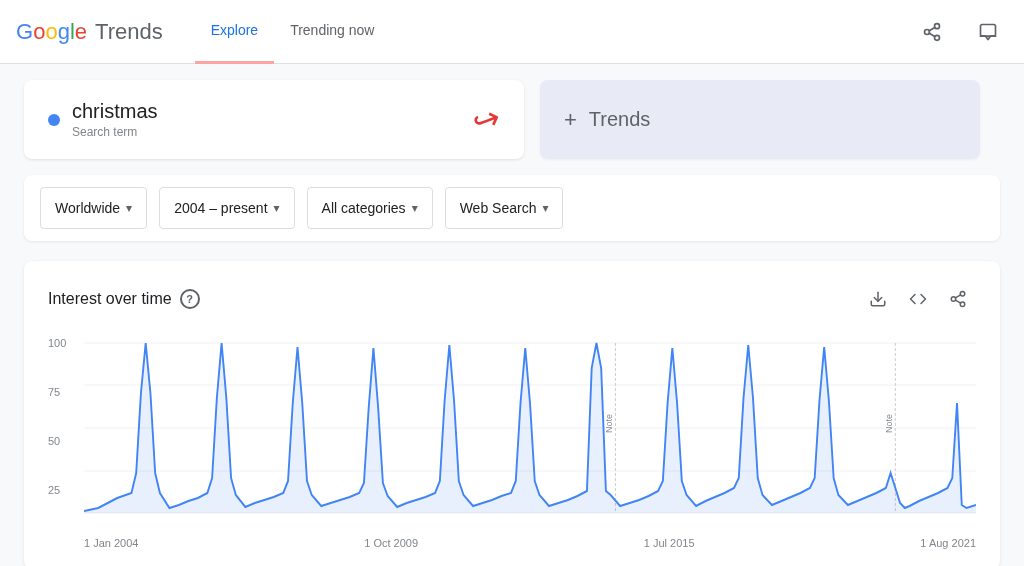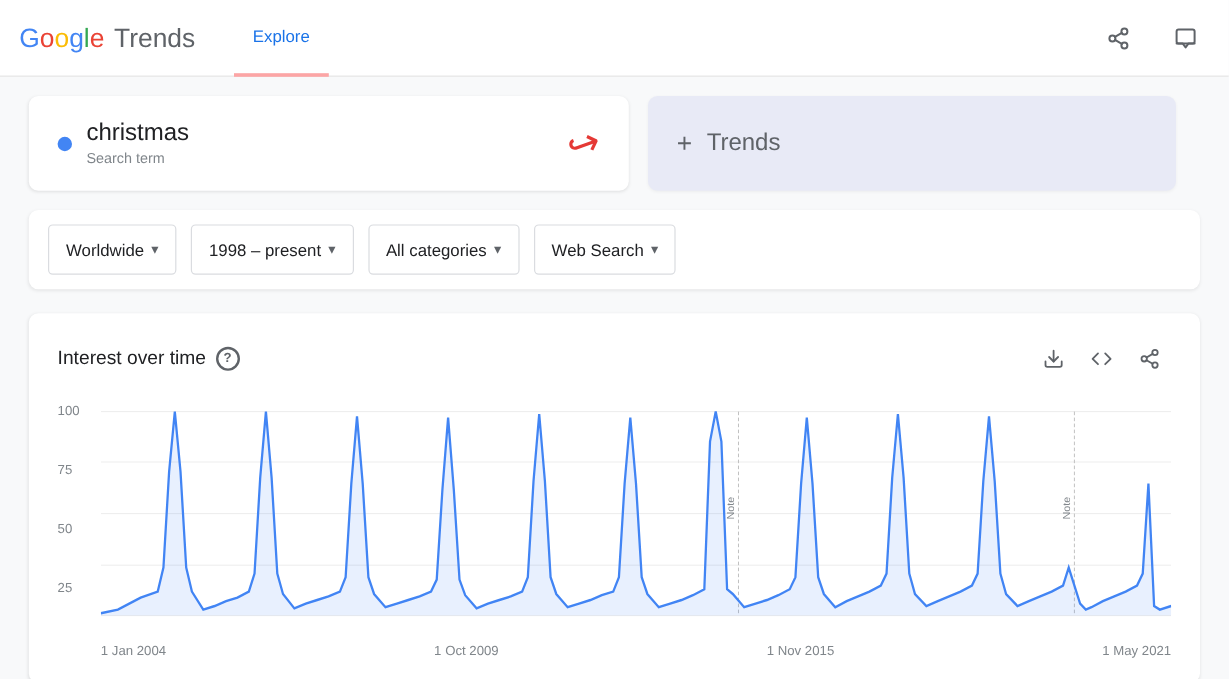--- a/index.html
+++ b/index.html
@@ -185,6 +185,7 @@
 
   <nav class="nav">
     <div class="nav-item active">Explore</div>
+    <div class="nav-item">Trending now</div>
   </nav>
 
   <div class="header-actions">

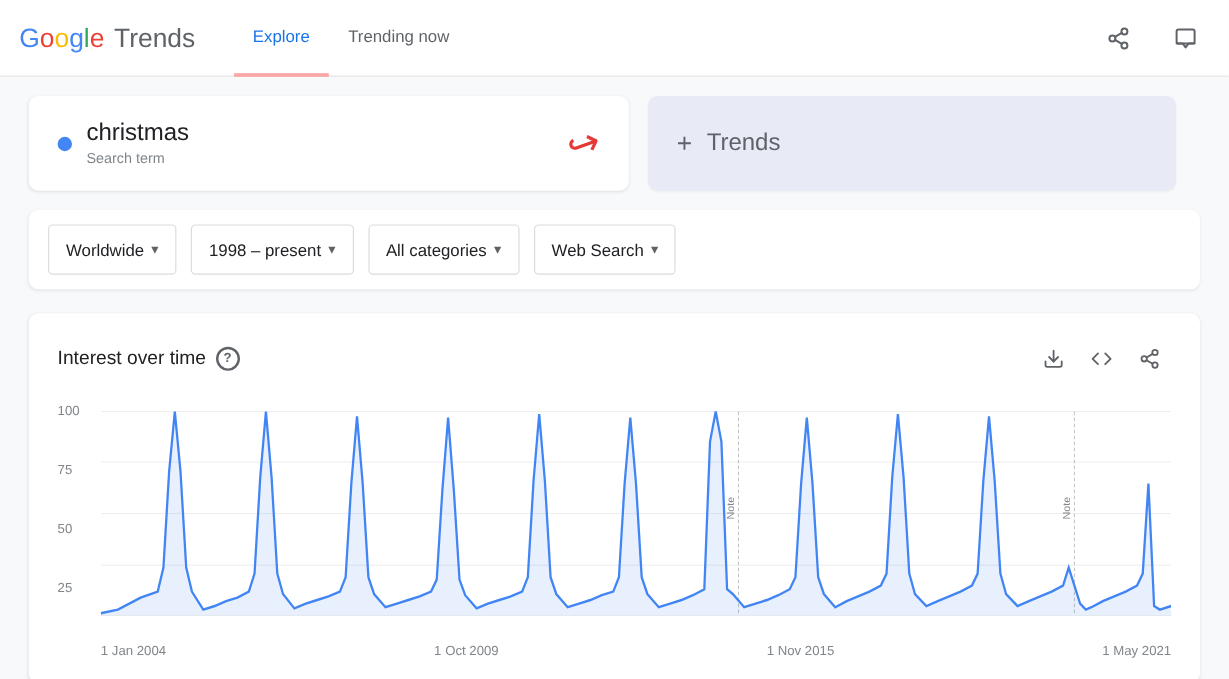--- a/index.html
+++ b/index.html
@@ -236,7 +236,7 @@
       <span class="filter-chevron">▾</span>
     </button>
     <button class="filter-btn">
-      <span>1998 – present</span>
+      <span>2004 – present</span>
       <span class="filter-chevron">▾</span>
     </button>
     <button class="filter-btn">

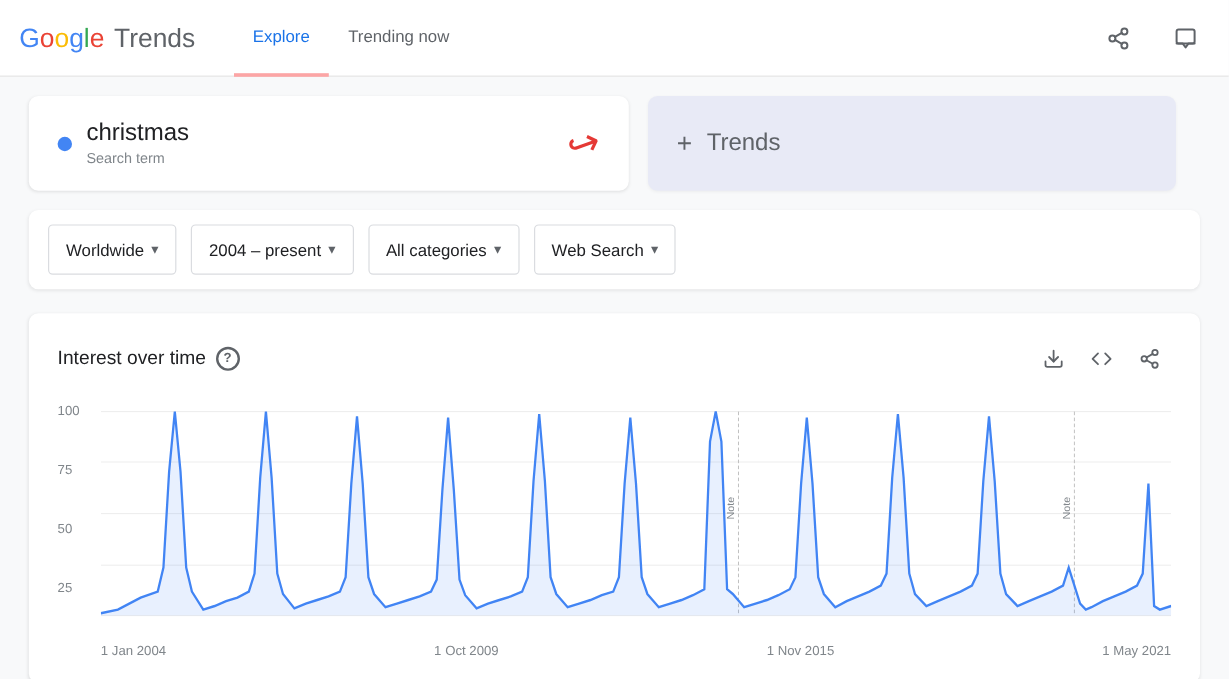--- a/index.html
+++ b/index.html
@@ -346,7 +346,7 @@
       <div class="x-axis-labels">
         <span>1 Jan 2004</span>
         <span>1 Oct 2009</span>
-        <span>1 Nov 2015</span>
+        <span>1 Jul 2015</span>
         <span>1 May 2021</span>
       </div>
     </div>

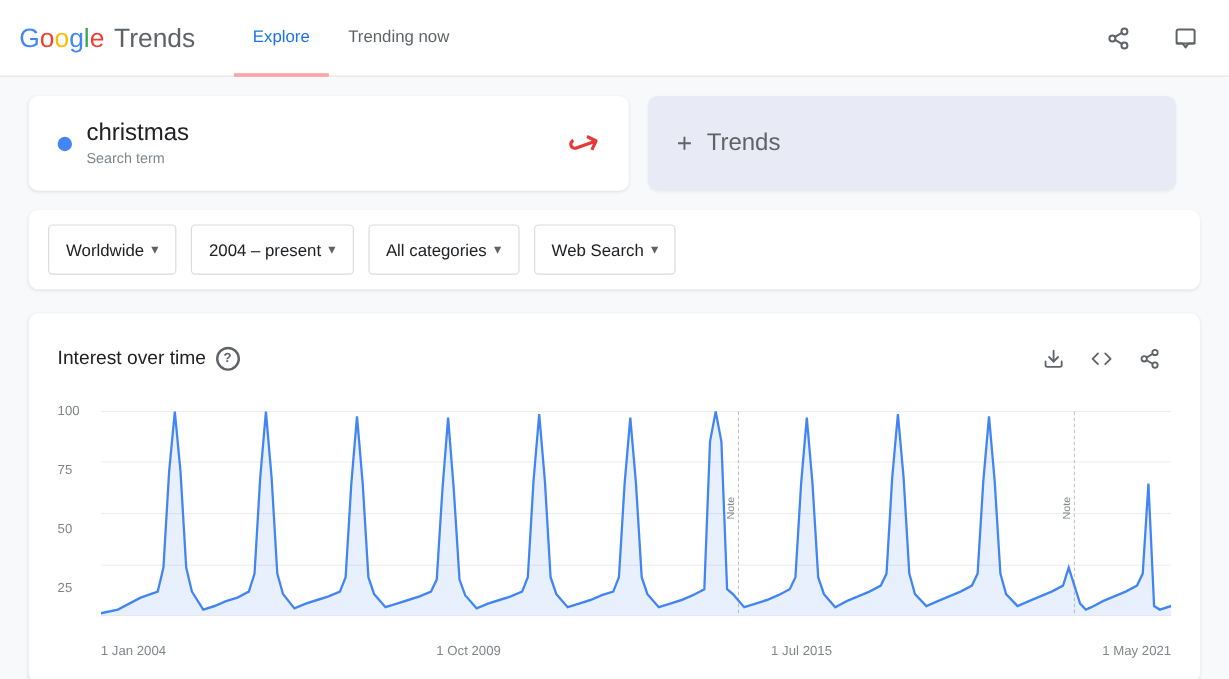--- a/index.html
+++ b/index.html
@@ -347,7 +347,7 @@
         <span>1 Jan 2004</span>
         <span>1 Oct 2009</span>
         <span>1 Jul 2015</span>
-        <span>1 May 2021</span>
+        <span>1 Aug 2021</span>
       </div>
     </div>
   </div>

